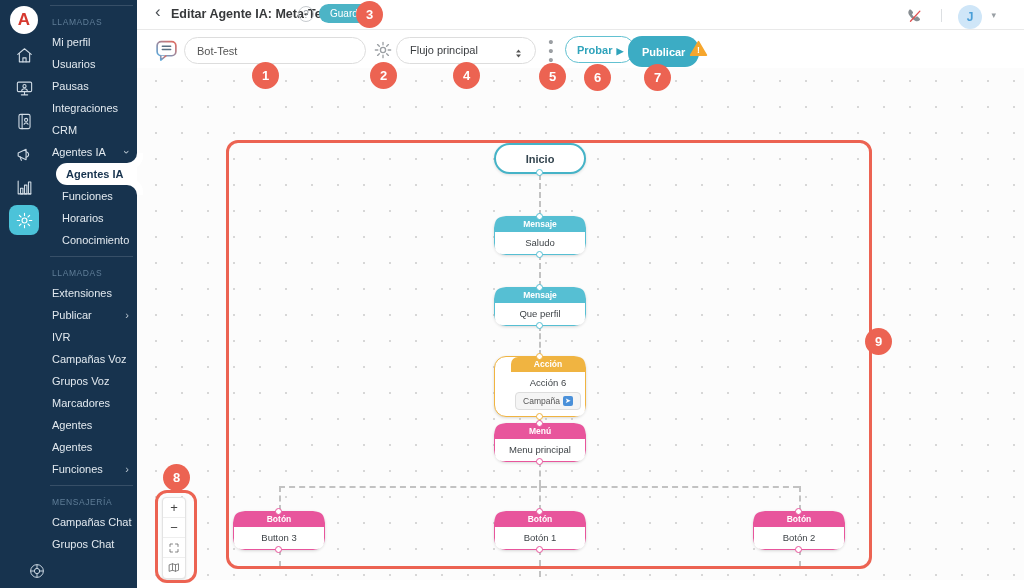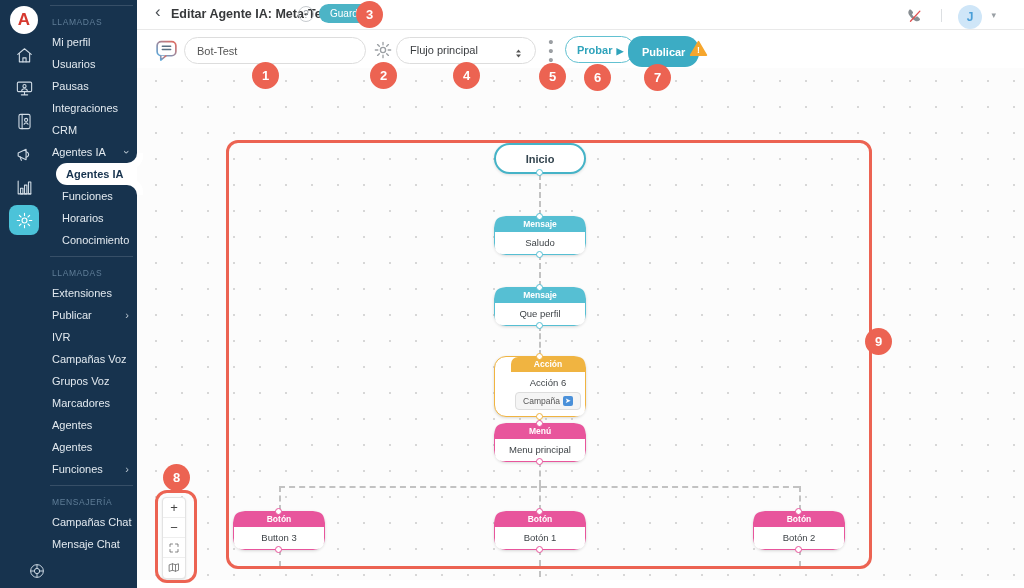--- a/index.html
+++ b/index.html
@@ -254,7 +254,7 @@
           <div class="side-divider"></div>
           <div class="side-section-label">MENSAJERÍA</div>
           <div class="side-item"><span>Campañas Chat</span></div>
-          <div class="side-item"><span>Mensaje Chat</span></div>
+          <div class="side-item"><span>Grupos Chat</span></div>
         </div>
     </div>
   </div>

